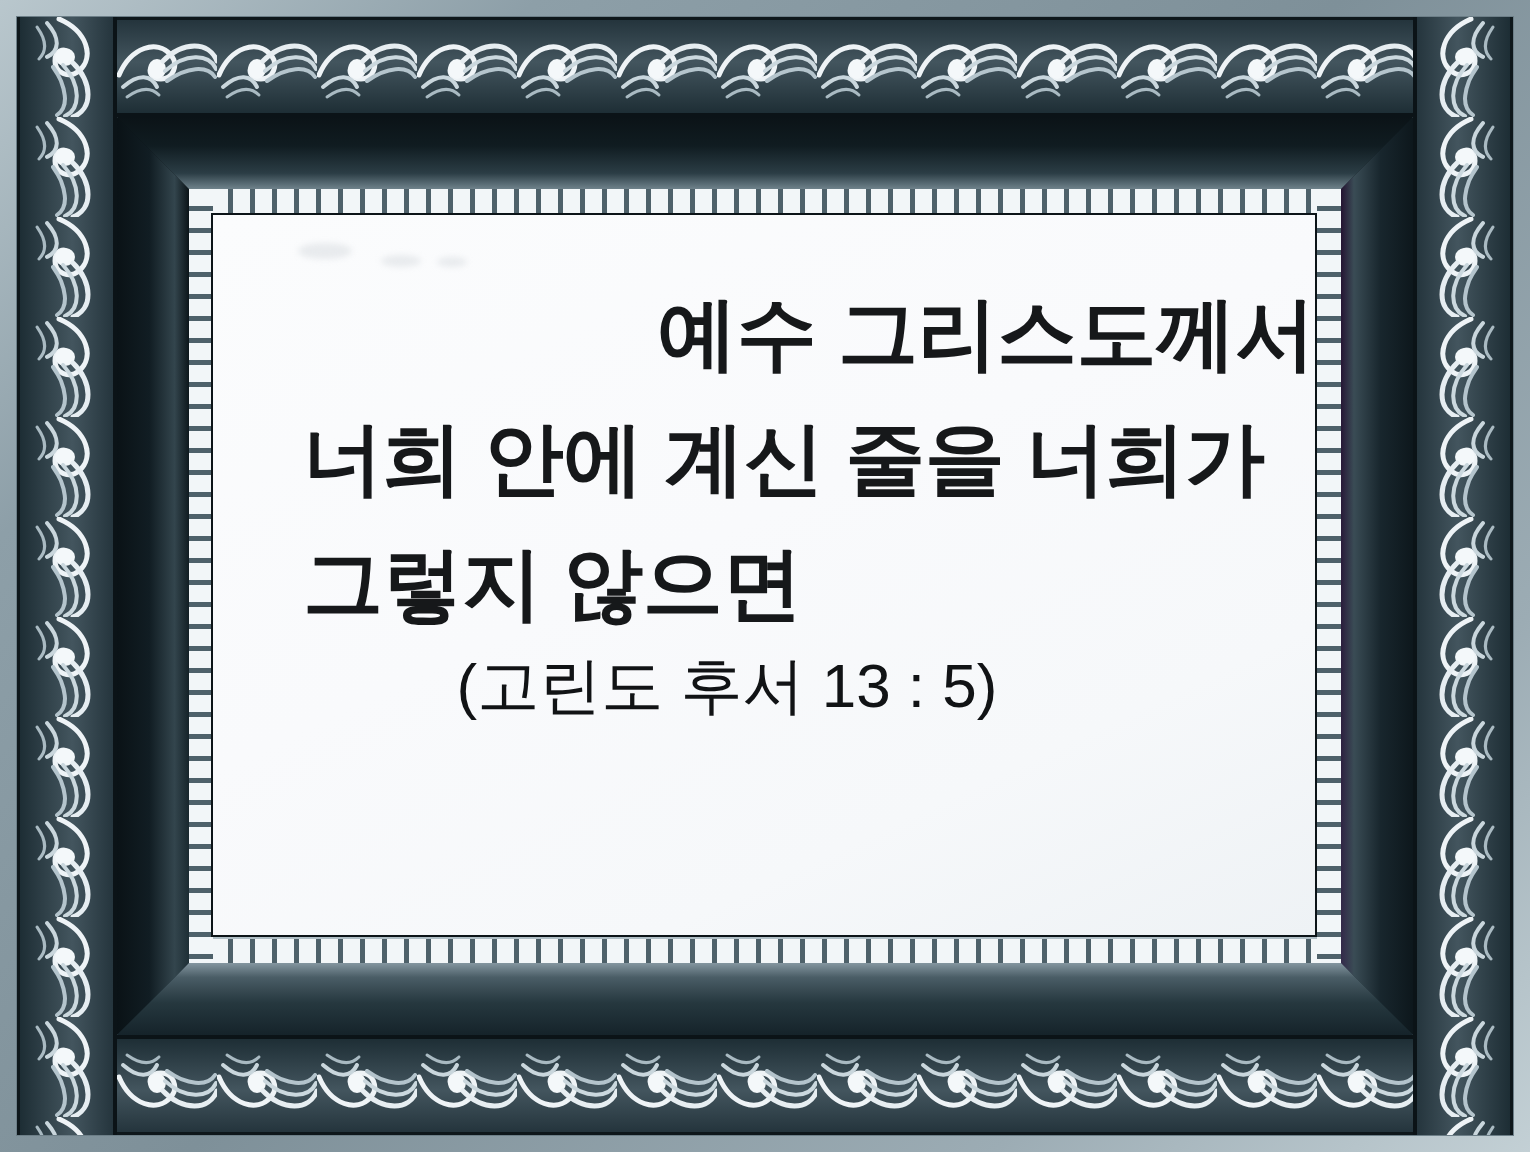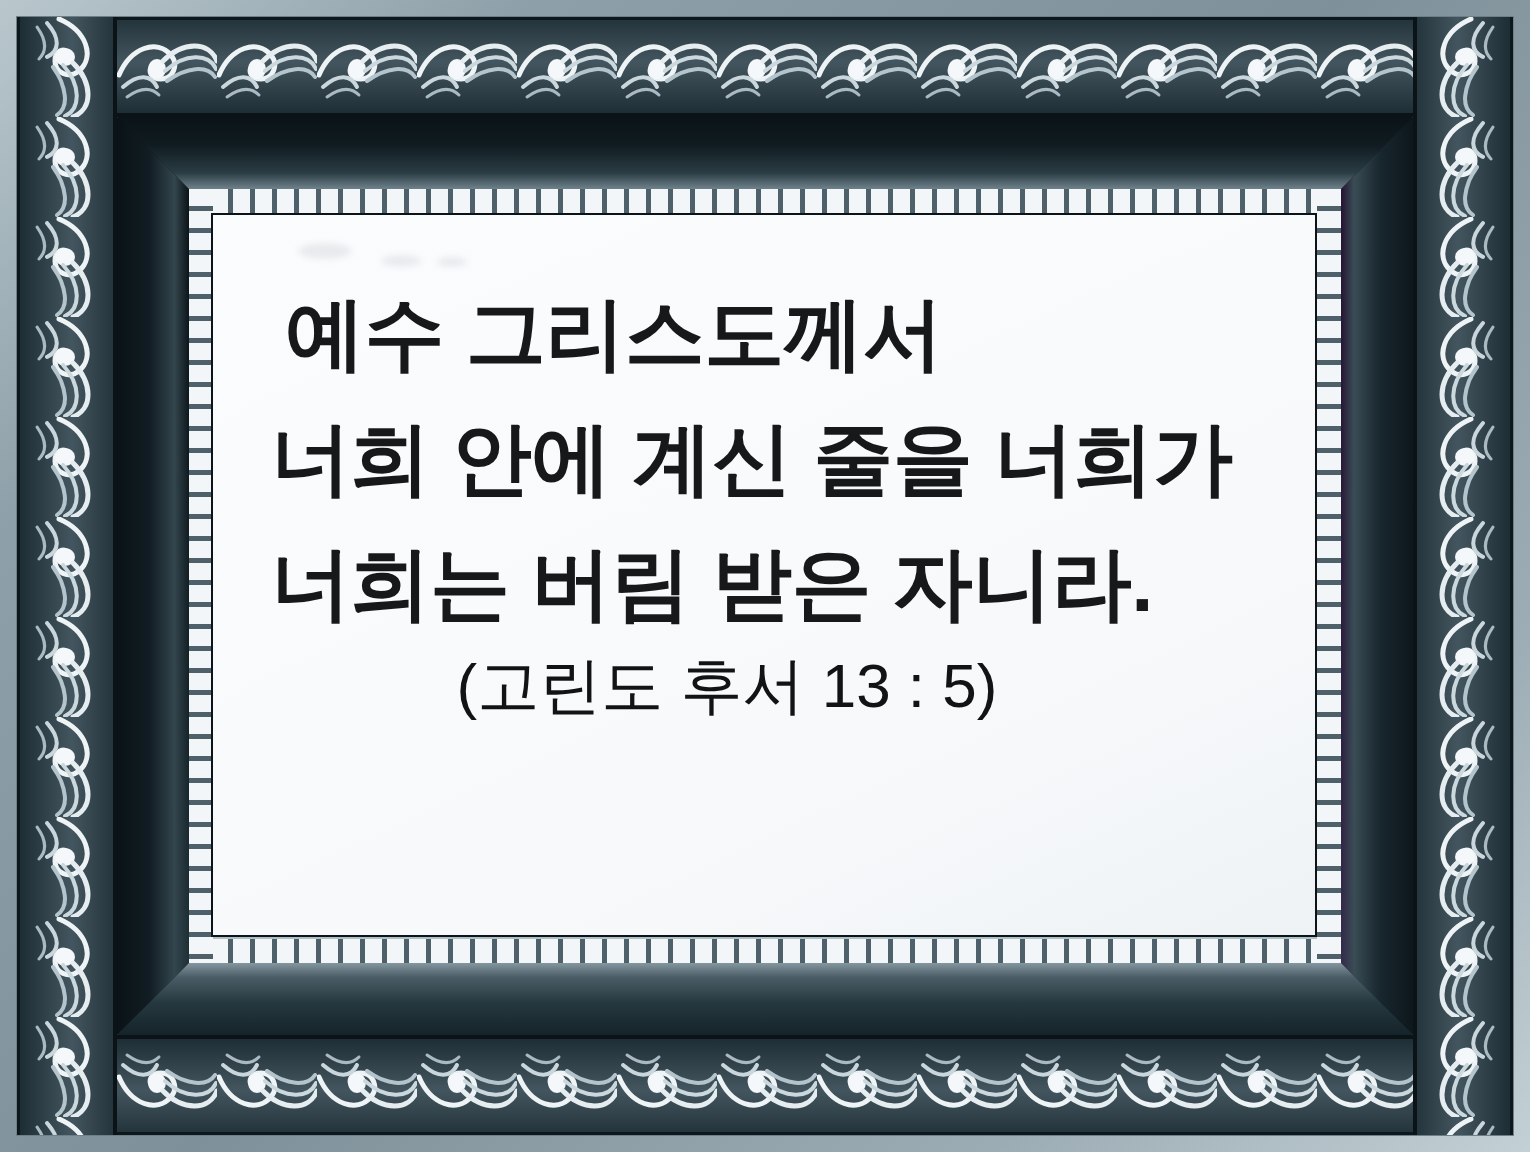--- a/index.html
+++ b/index.html
@@ -72,7 +72,7 @@
     padding:56px 0 0 0;box-sizing:border-box;}
   .verse-line{color:#16181a;font-weight:700;font-size:80px;line-height:125px;
     white-space:nowrap;letter-spacing:-0.5px;padding-left:58px;}
-  .verse-line.l1{padding-left:72px;}
+  .verse-line.l1{padding-left:113px;text-align:right;}
   .reference{margin-top:4px;text-align:center;color:#111315;font-weight:400;
     font-size:62px;line-height:72px;letter-spacing:0px;padding-right:74px;}
 </style>

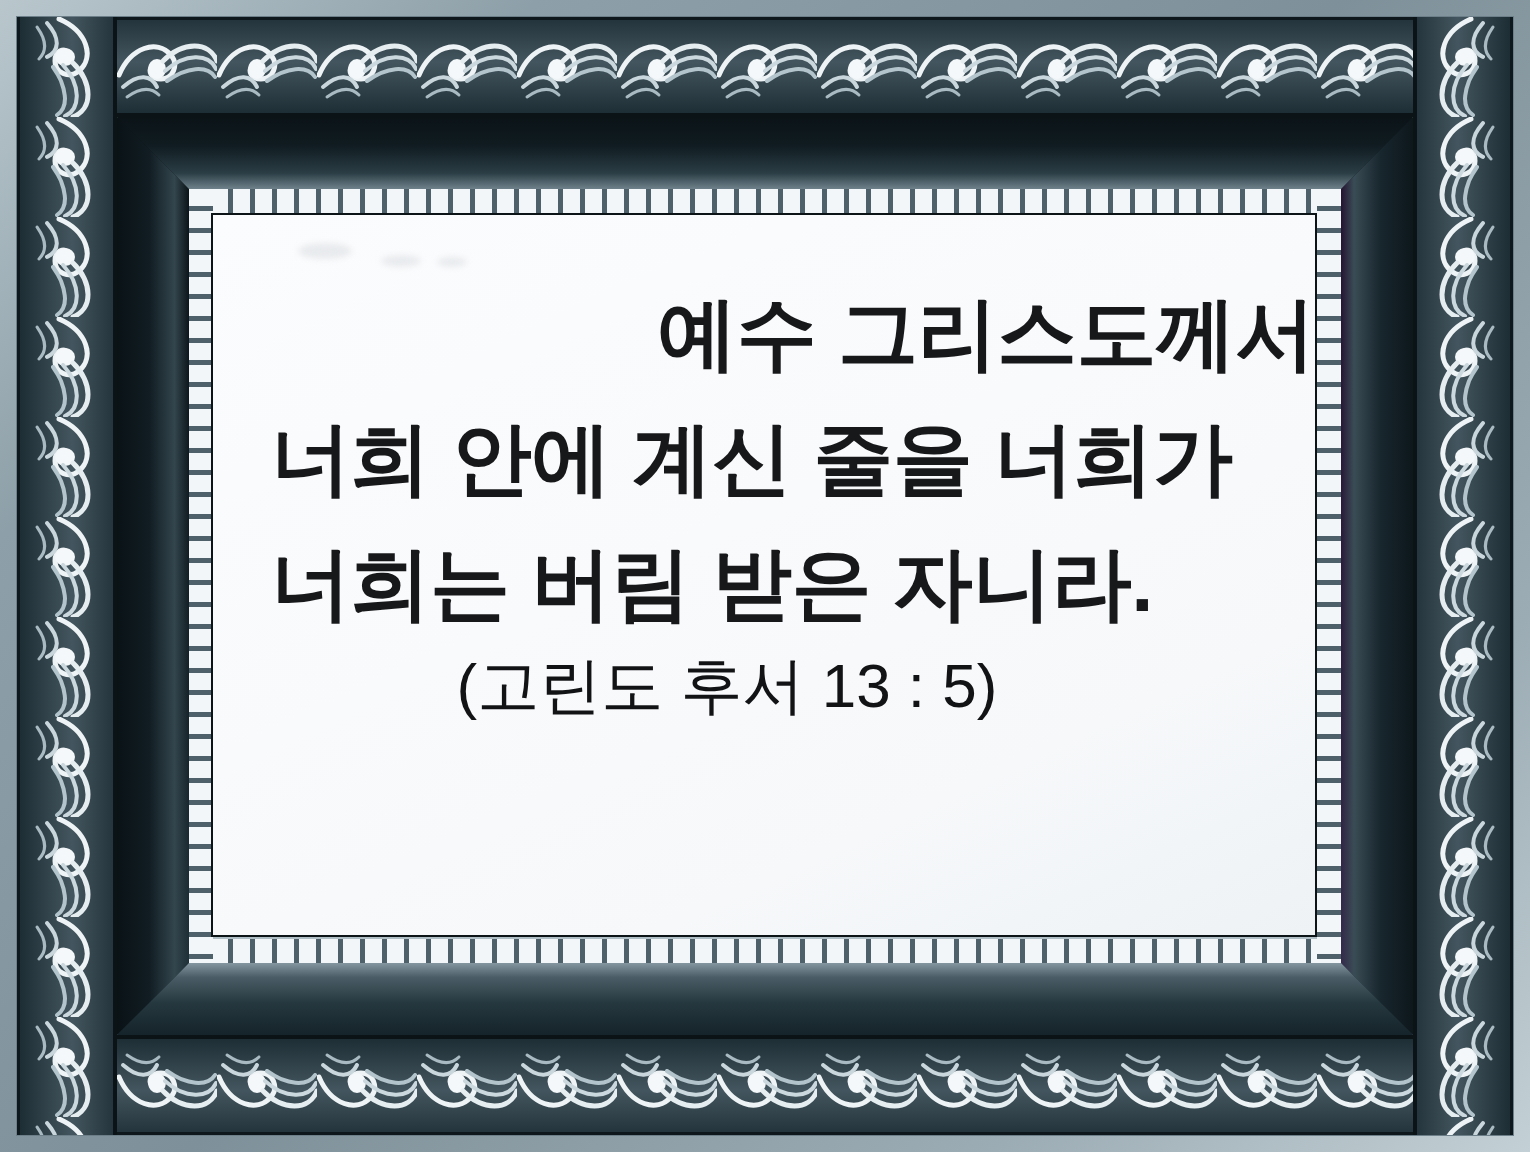--- a/index.html
+++ b/index.html
@@ -71,7 +71,7 @@
   .verse{position:absolute;left:0;top:0;width:100%;height:100%;
     padding:56px 0 0 0;box-sizing:border-box;}
   .verse-line{color:#16181a;font-weight:700;font-size:80px;line-height:125px;
-    white-space:nowrap;letter-spacing:-0.5px;padding-left:58px;}
+    white-space:nowrap;letter-spacing:-0.5px;padding-left:90px;}
   .verse-line.l1{padding-left:113px;text-align:right;}
   .reference{margin-top:4px;text-align:center;color:#111315;font-weight:400;
     font-size:62px;line-height:72px;letter-spacing:0px;padding-right:74px;}

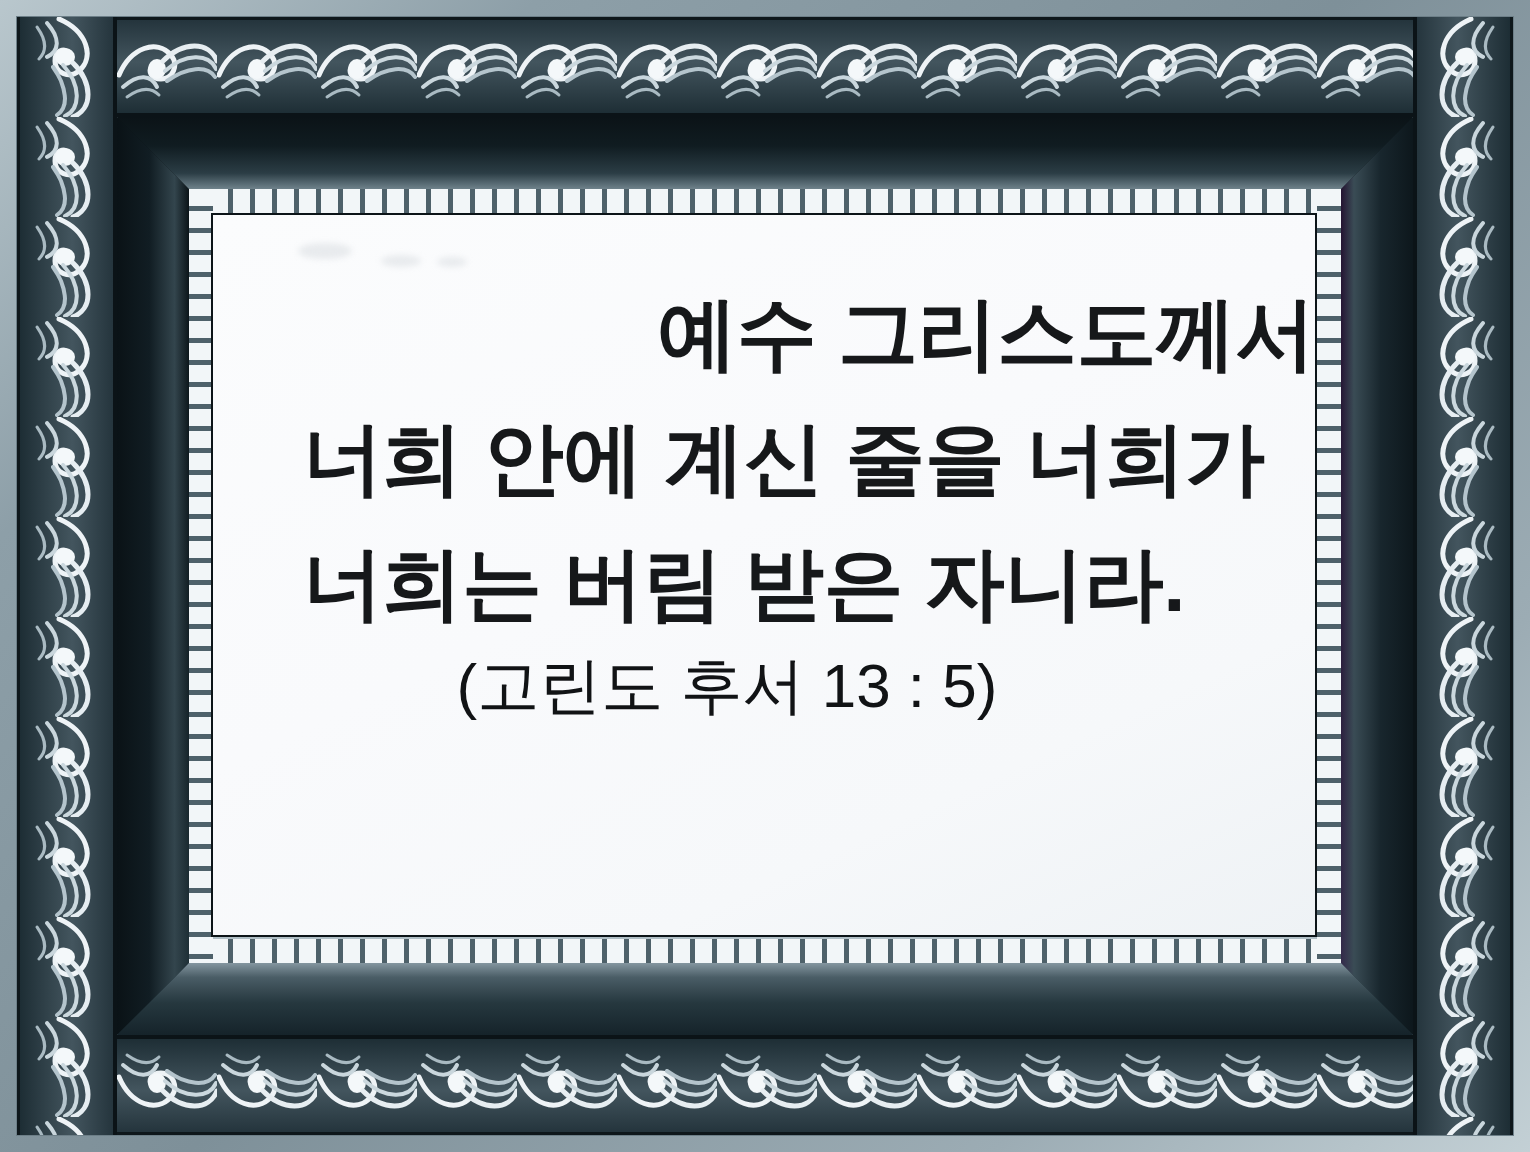--- a/index.html
+++ b/index.html
@@ -169,6 +169,7 @@
     <div class="verse">
       <div class="verse-line l1">예수 그리스도께서</div>
       <div class="verse-line">너희 안에 계신 줄을 너희가</div>
+      <div class="verse-line">그렇지 않으면</div>
       <div class="verse-line">너희는 버림 받은 자니라.</div>
       <div class="reference">(고린도 후서 13 : 5)</div>
     </div>

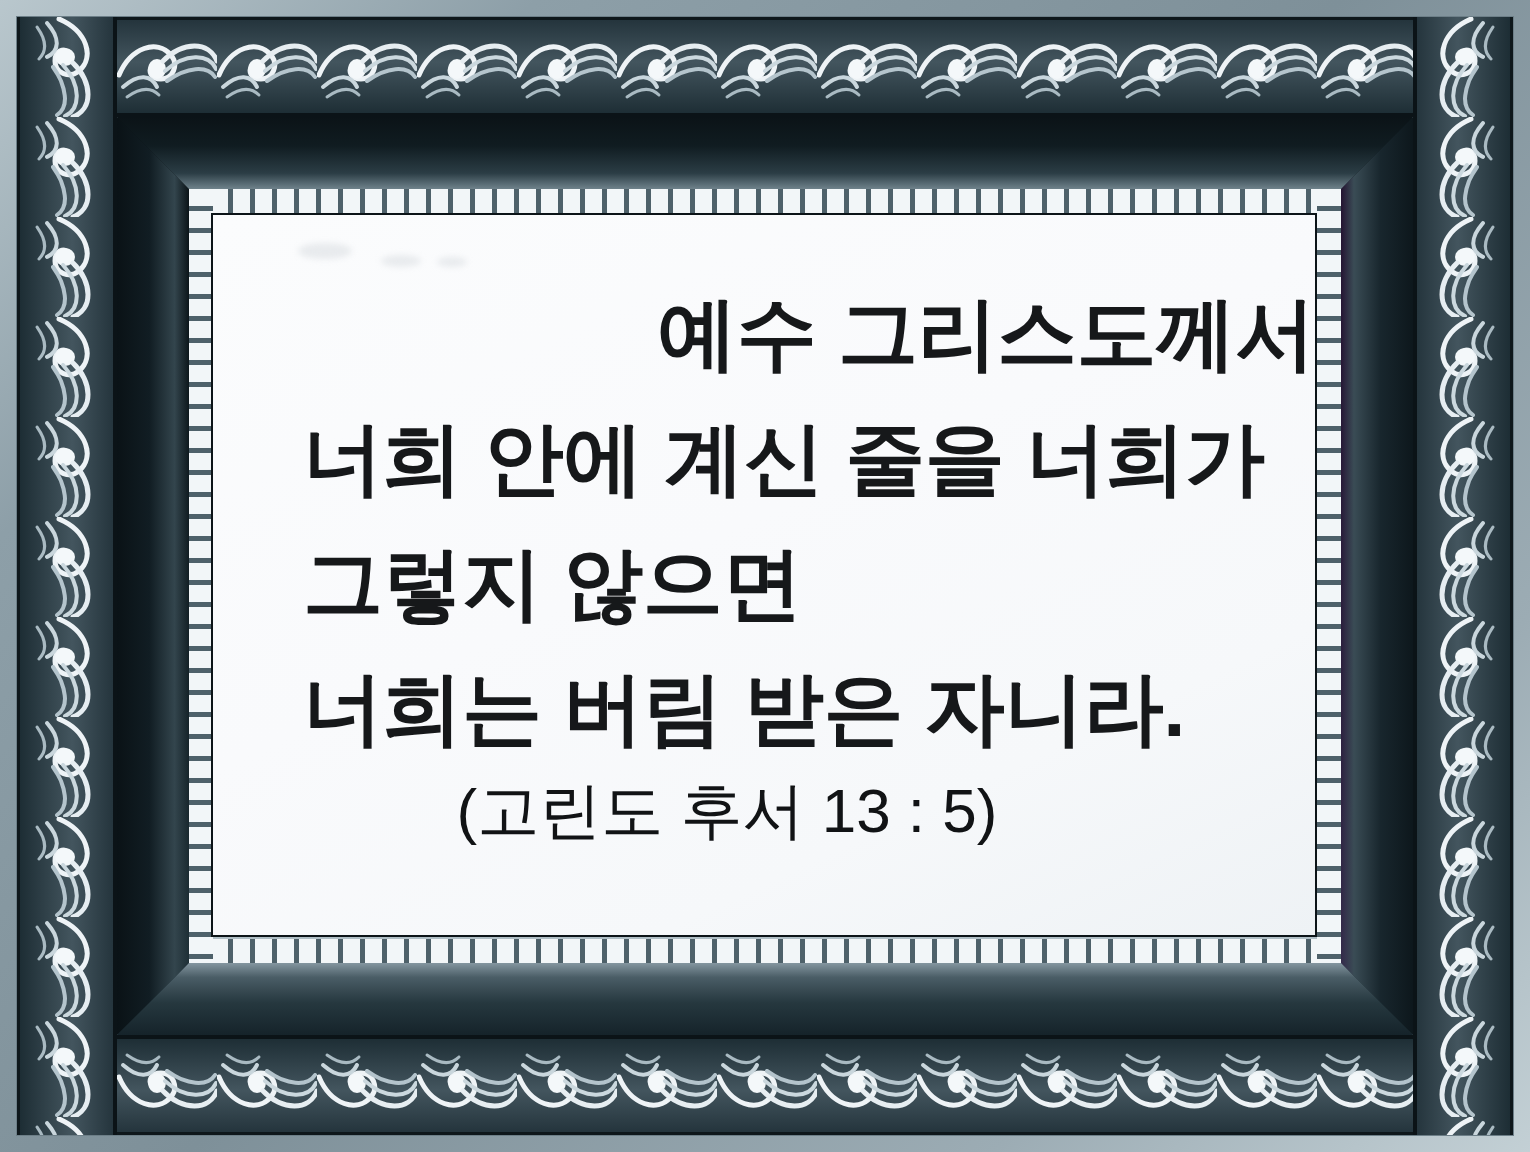--- a/index.html
+++ b/index.html
@@ -170,7 +170,6 @@
       <div class="verse-line l1">예수 그리스도께서</div>
       <div class="verse-line">너희 안에 계신 줄을 너희가</div>
       <div class="verse-line">그렇지 않으면</div>
-      <div class="verse-line">너희는 버림 받은 자니라.</div>
       <div class="reference">(고린도 후서 13 : 5)</div>
     </div>
   </div>

